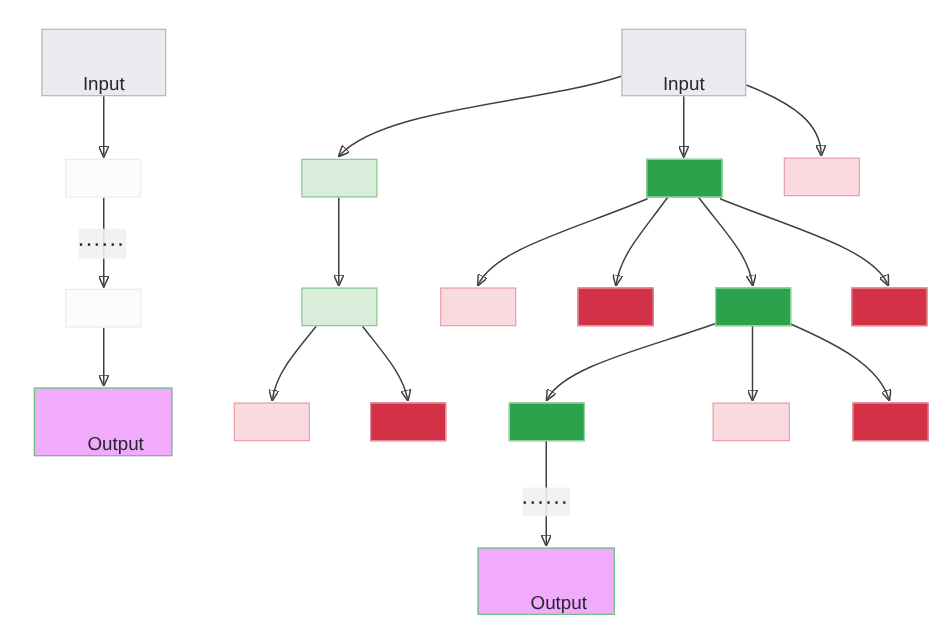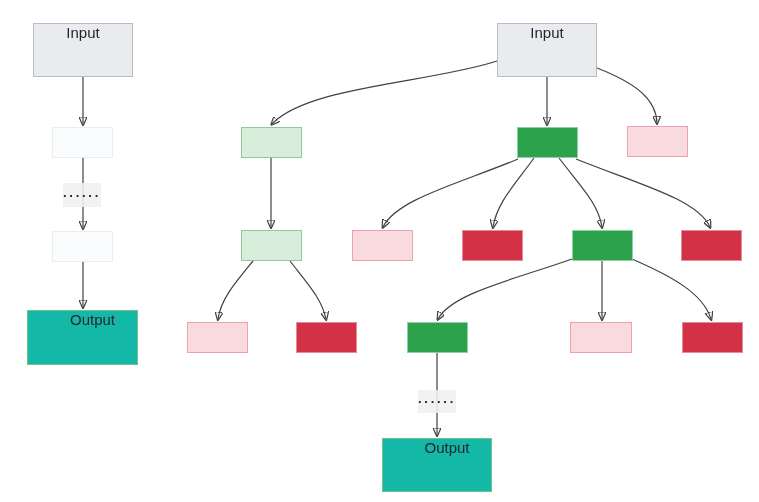--- a/index.html
+++ b/index.html
@@ -15,7 +15,7 @@
   .node{
     position:absolute;z-index:2;box-sizing:border-box;
     border:1px solid transparent;
-    display:flex;align-items:flex-start;justify-content:center;
+    display:flex;align-items:flex-end;justify-content:center;
     font-size:15px;color:#26262c;
   }
   .gray{background:#e9ebee;border-color:#b7bbc2;}

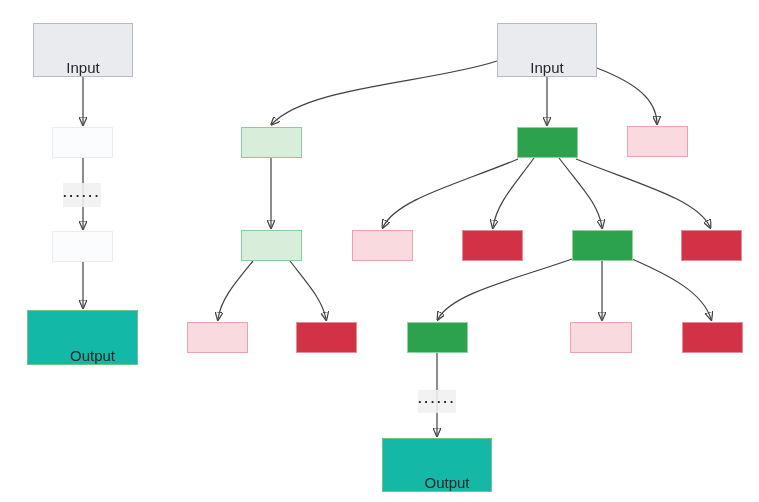--- a/index.html
+++ b/index.html
@@ -24,7 +24,7 @@
   .green-dark{background:#2ba24b;border-color:#90d1a1;}
   .pink{background:#f9dade;border-color:#eda2ae;}
   .red{background:#d23146;border-color:#e28d9a;}
-  .output{background:#14b8a6;border-color:#74c085;padding-left:20px;}
+  .output{background:#f0abfc;border-color:#74c085;padding-left:20px;}
   .ellipsis{
     position:absolute;z-index:3;box-sizing:border-box;
     background:rgba(240,240,241,0.88);

